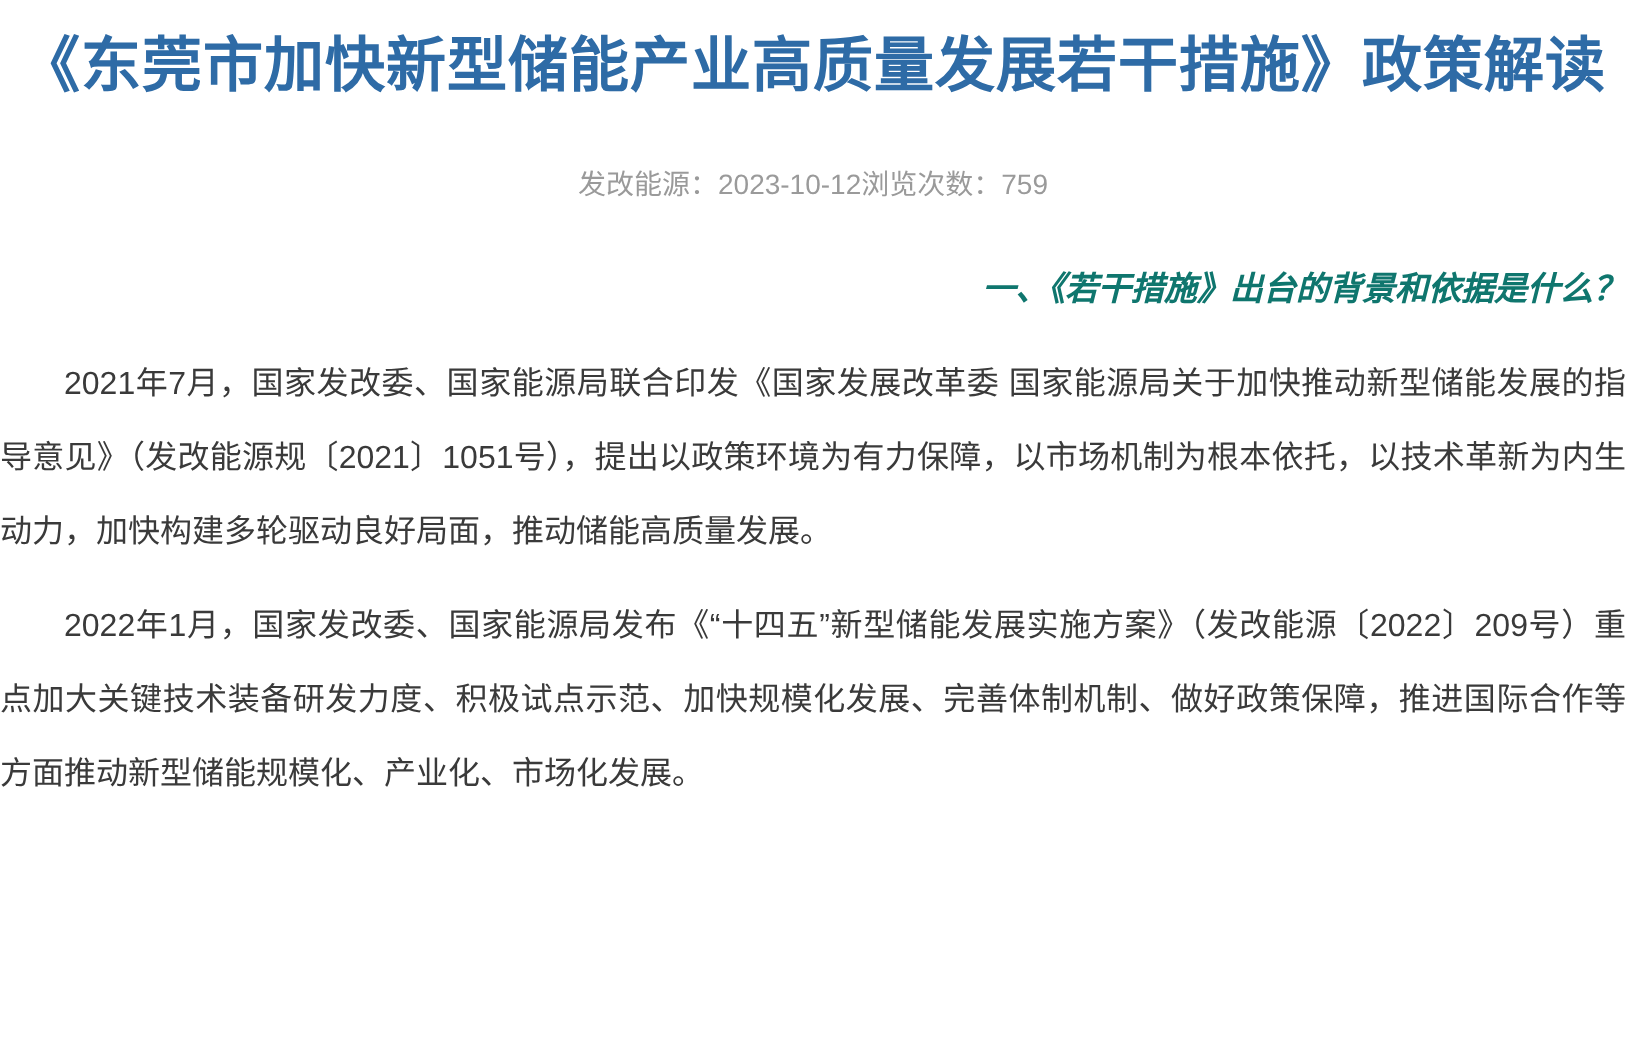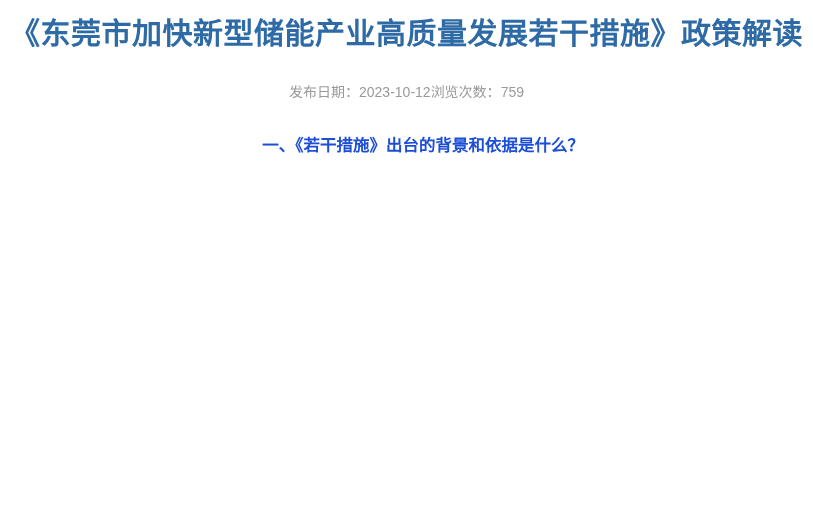--- a/index.html
+++ b/index.html
@@ -66,7 +66,7 @@
   <h1 class="title">《东莞市加快新型储能产业高质量发展若干措施》政策解读</h1>
 
   <div class="meta">
-    <span><span>发布日期：</span><span>2023-10-12</span></span><span class="views-group"><span>浏览次数：</span><span>759</span></span>
+    <span><span>发改能源：</span><span>2023-10-12</span></span><span class="views-group"><span>浏览次数：</span><span>759</span></span>
   </div>
 
   <div class="content">

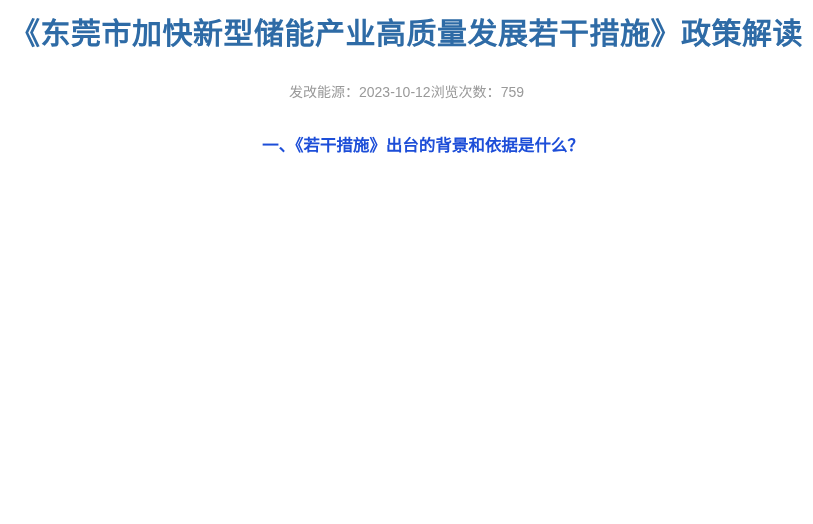--- a/index.html
+++ b/index.html
@@ -52,10 +52,11 @@
     margin: 10px 0;
     font-size: 16.5px;
     font-weight: bold;
-    color: #1d4ed8;
+    color: #0f766e;
     text-indent: 2em;
     line-height: 37px;
-    text-align: center;
+    text-align: right;
+    font-style: italic;
   }
 </style>
 </head>

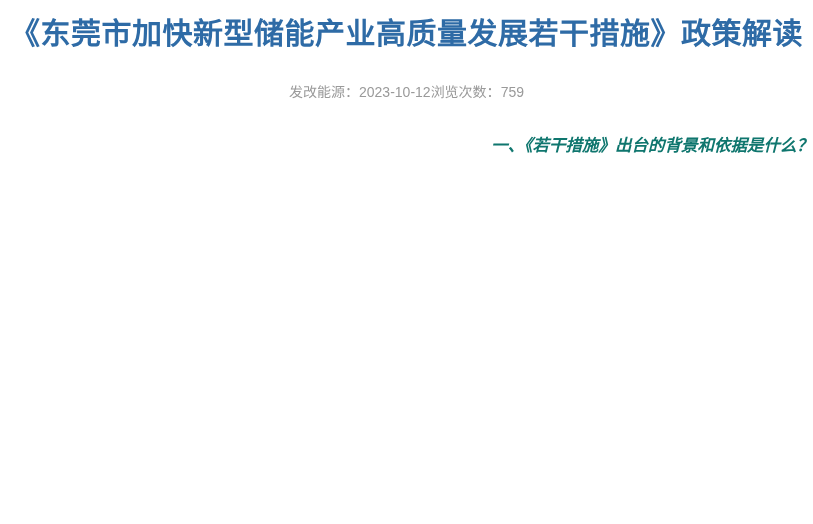--- a/index.html
+++ b/index.html
@@ -75,6 +75,7 @@
 
     <h2 class="section-heading">一、《若干措施》出台的背景和依据是什么？</h2>
 
+    <p>2021年7月，国家发改委、国家能源局联合印发《国家发展改革委 国家能源局关于加快推动新型储能发展的指导意见》（发改能源规〔2021〕1051号），提出以政策环境为有力保障，以市场机制为根本依托，以技术革新为内生动力，加快构建多轮驱动良好局面，推动储能高质量发展。</p>
 
 
   </div>

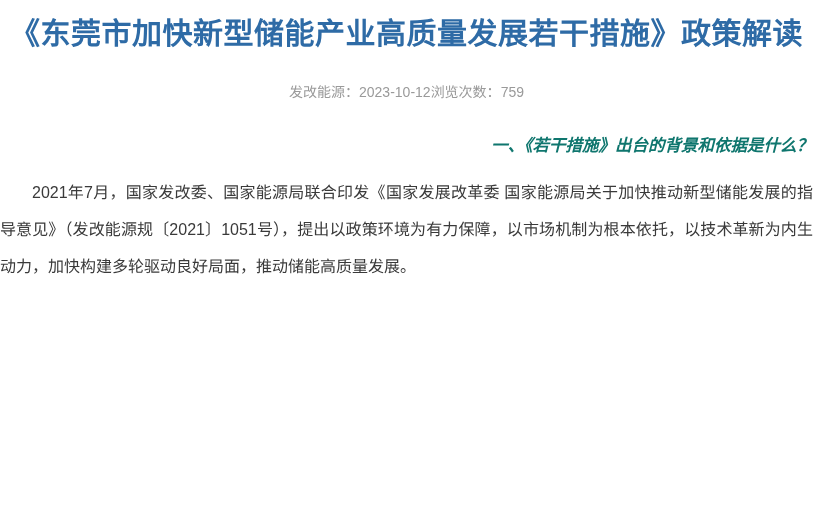--- a/index.html
+++ b/index.html
@@ -77,6 +77,7 @@
 
     <p>2021年7月，国家发改委、国家能源局联合印发《国家发展改革委 国家能源局关于加快推动新型储能发展的指导意见》（发改能源规〔2021〕1051号），提出以政策环境为有力保障，以市场机制为根本依托，以技术革新为内生动力，加快构建多轮驱动良好局面，推动储能高质量发展。</p>
 
+    <p>2022年1月，国家发改委、国家能源局发布《“十四五”新型储能发展实施方案》（发改能源〔2022〕209号）重点加大关键技术装备研发力度、积极试点示范、加快规模化发展、完善体制机制、做好政策保障，推进国际合作等方面推动新型储能规模化、产业化、市场化发展。</p>
 
   </div>
 

